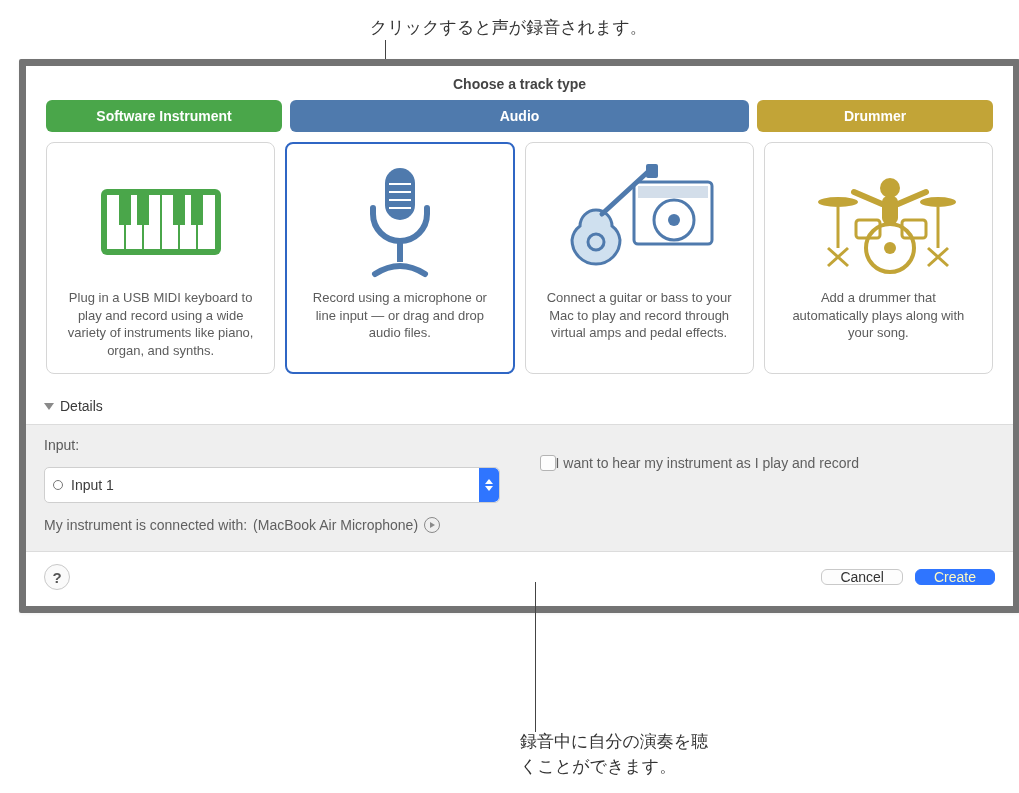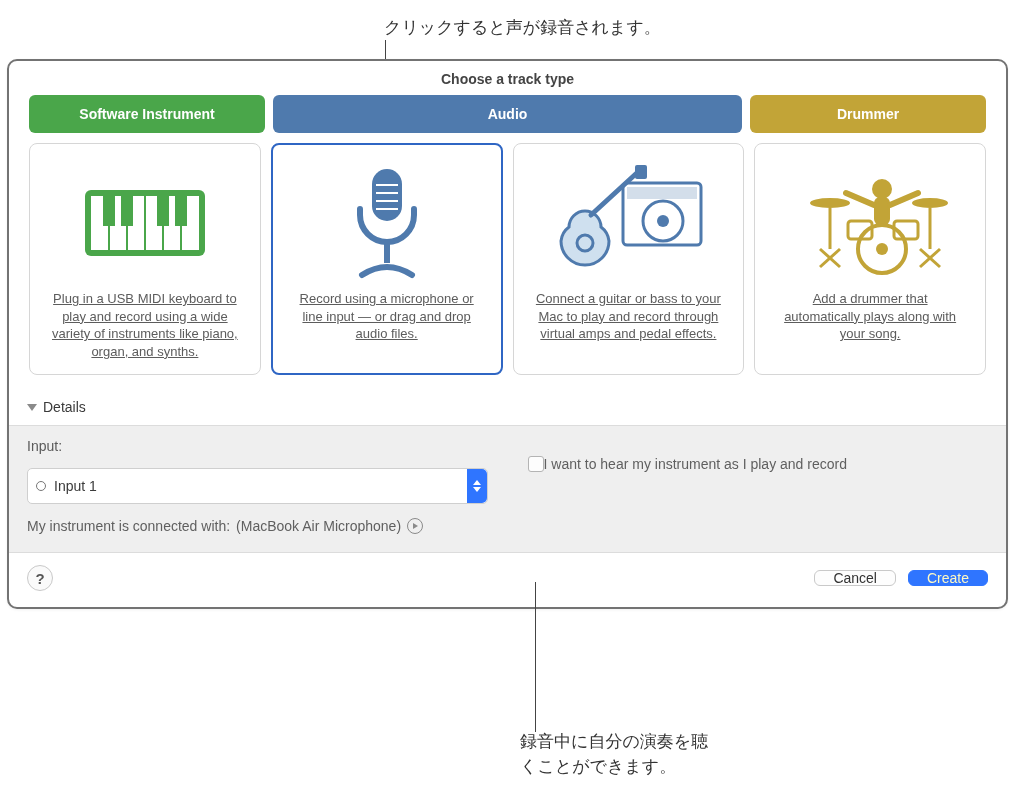--- a/index.html
+++ b/index.html
@@ -14,7 +14,7 @@
   .callout-top {
     position: absolute;
     top: 16px;
-    left: 384px;
+    left: 370px;
     font-size: 17px;
     color: #333;
   }

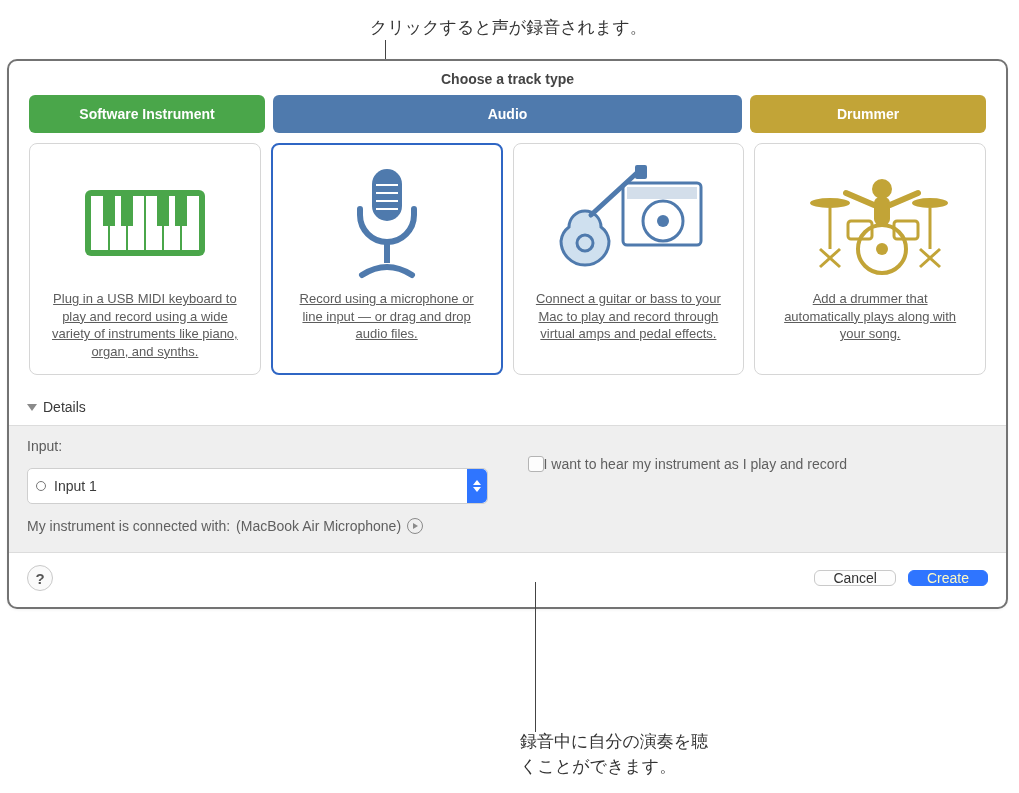--- a/index.html
+++ b/index.html
@@ -29,11 +29,11 @@
   .dialog {
     position: absolute;
     top: 59px;
-    left: 7px;
+    left: 19px;
     width: 1001px;
     background: #fff;
-    border: 2px solid #737373;
-    border-radius: 10px;
+    border: 7px solid #737373;
+    border-radius: 2px;
     box-shadow: 0 1px 3px rgba(0,0,0,0.06);
     overflow: hidden;
   }

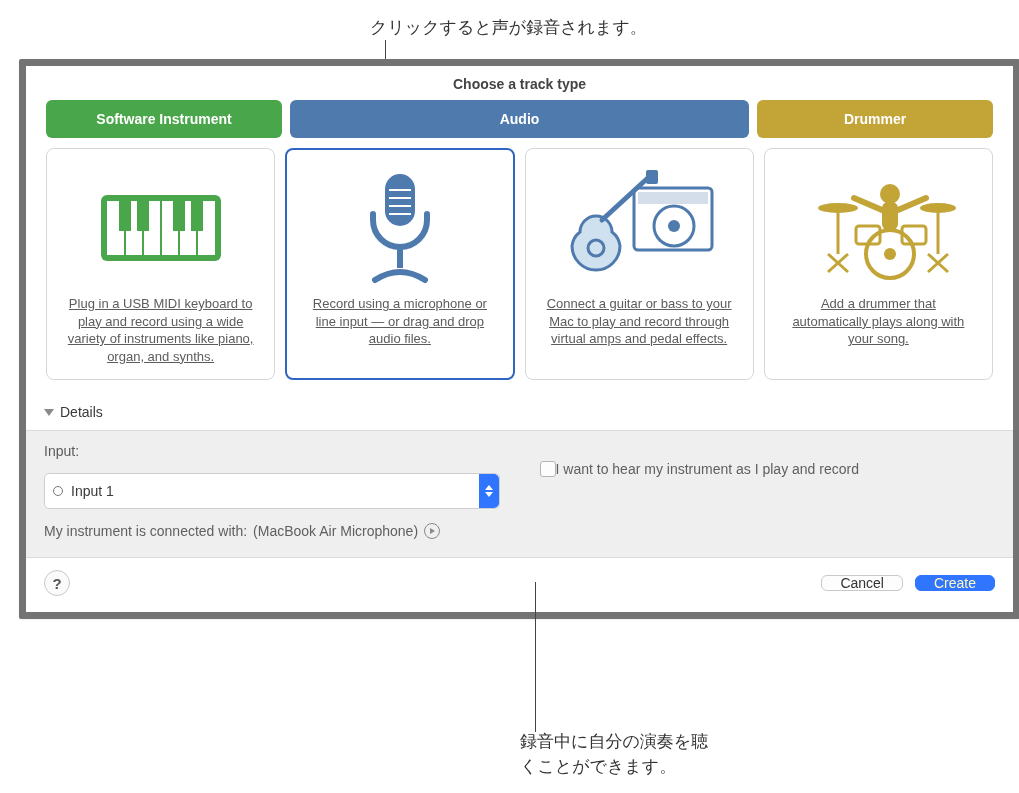--- a/index.html
+++ b/index.html
@@ -50,7 +50,7 @@
     padding: 0 20px;
   }
   .type-pill {
-    height: 38px;
+    height: 32px;
     border-radius: 6px;
     color: #fff;
     font-weight: 600;

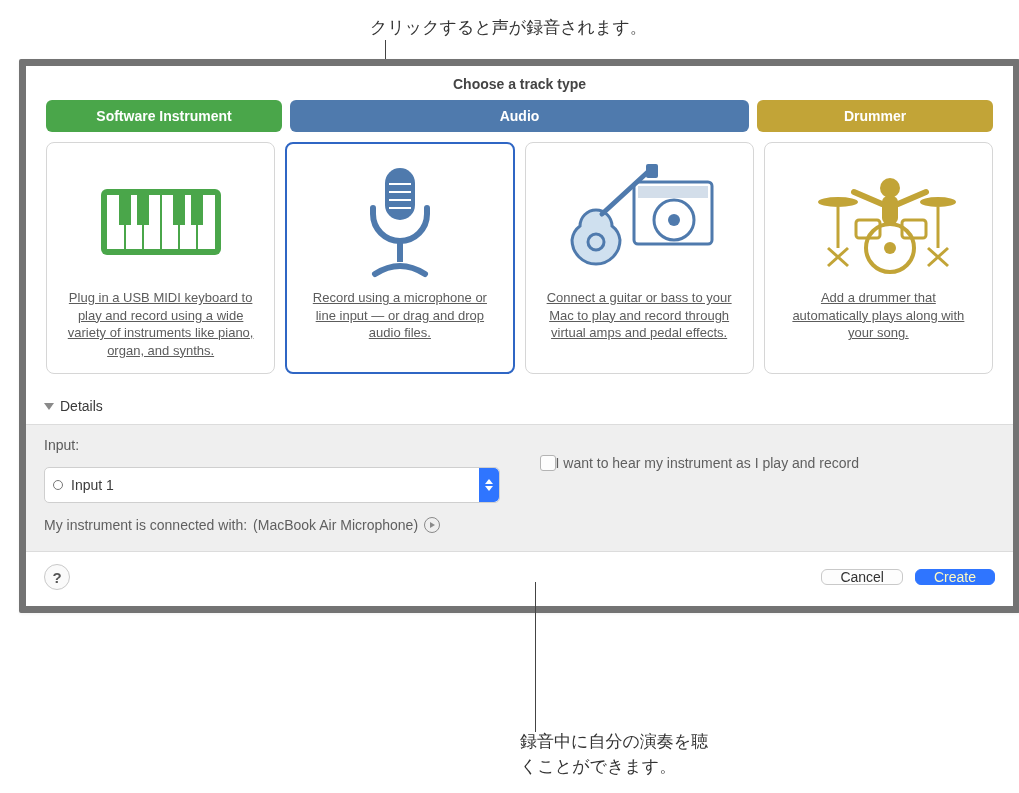--- a/index.html
+++ b/index.html
@@ -94,7 +94,6 @@
     font-size: 13px;
     color: #5c5c5c;
     line-height: 1.35;
-    text-decoration: underline;
   }
   .details-row {
     display: flex;

